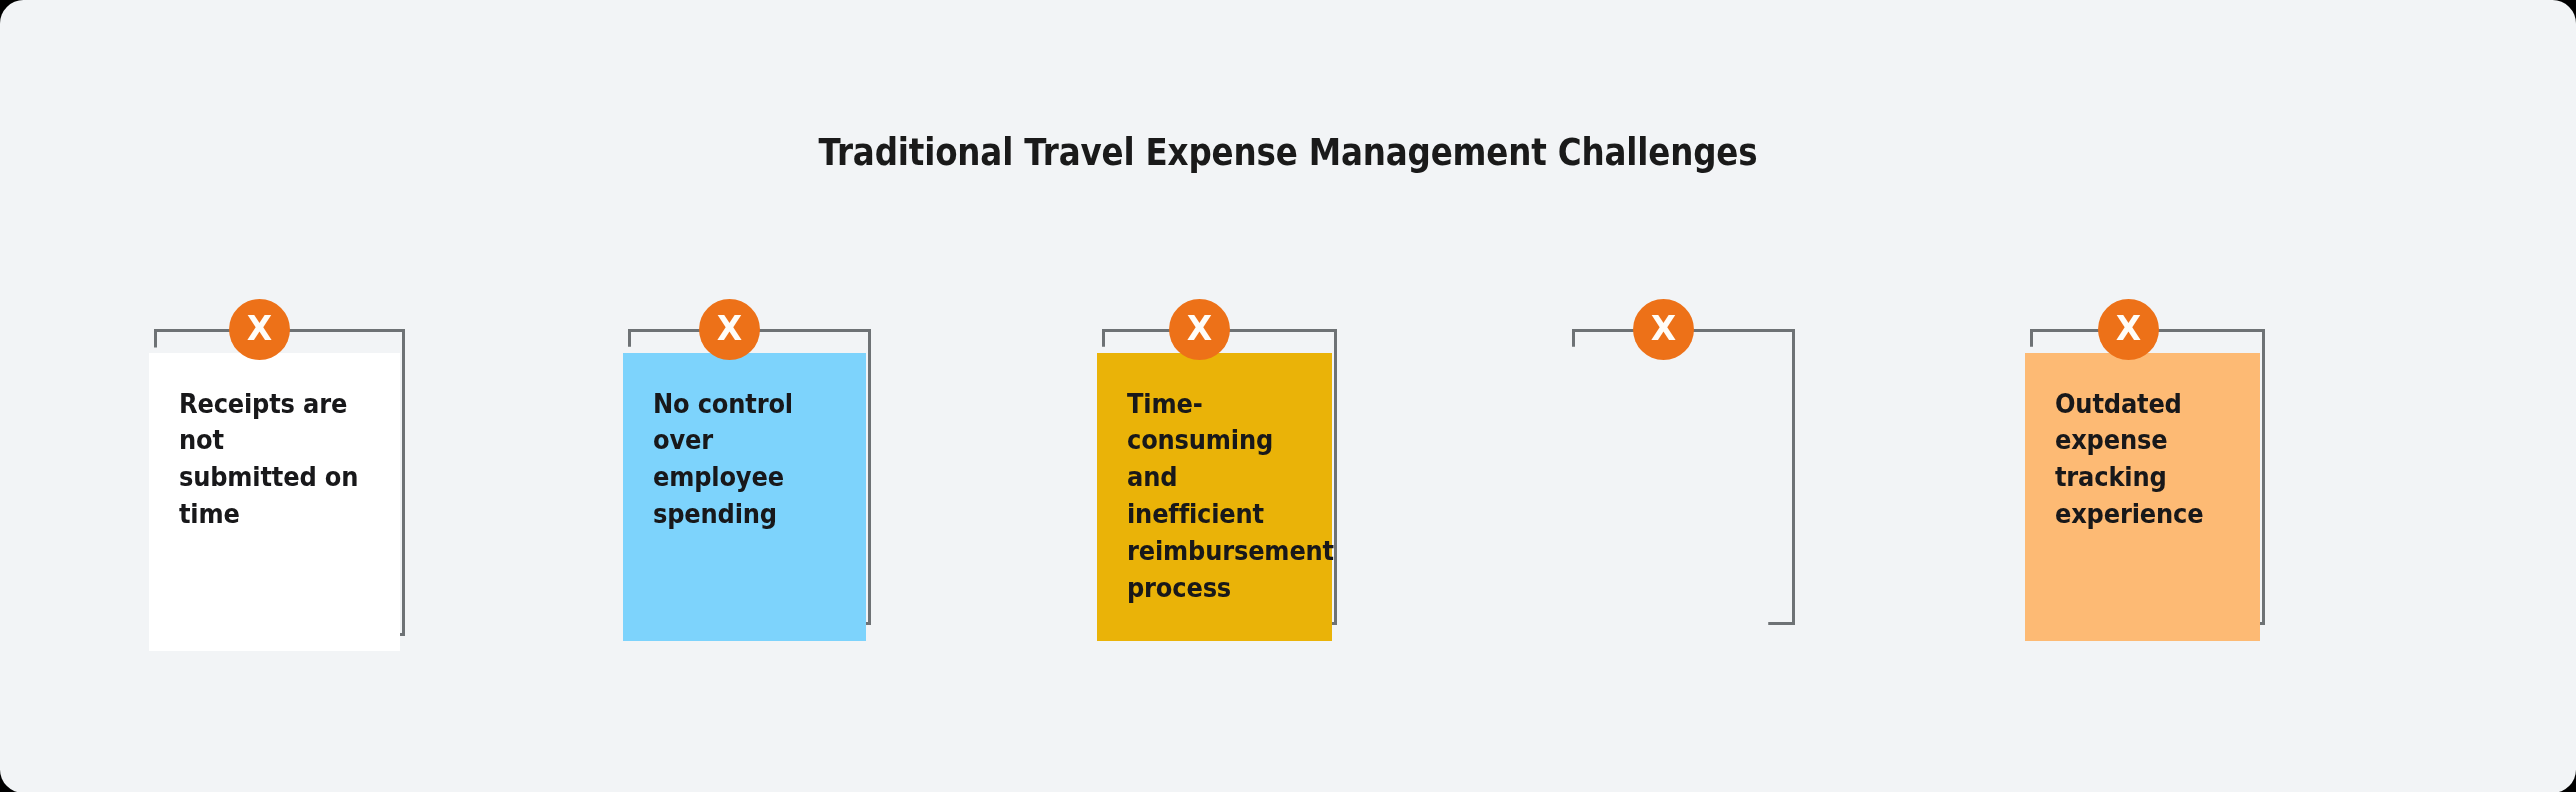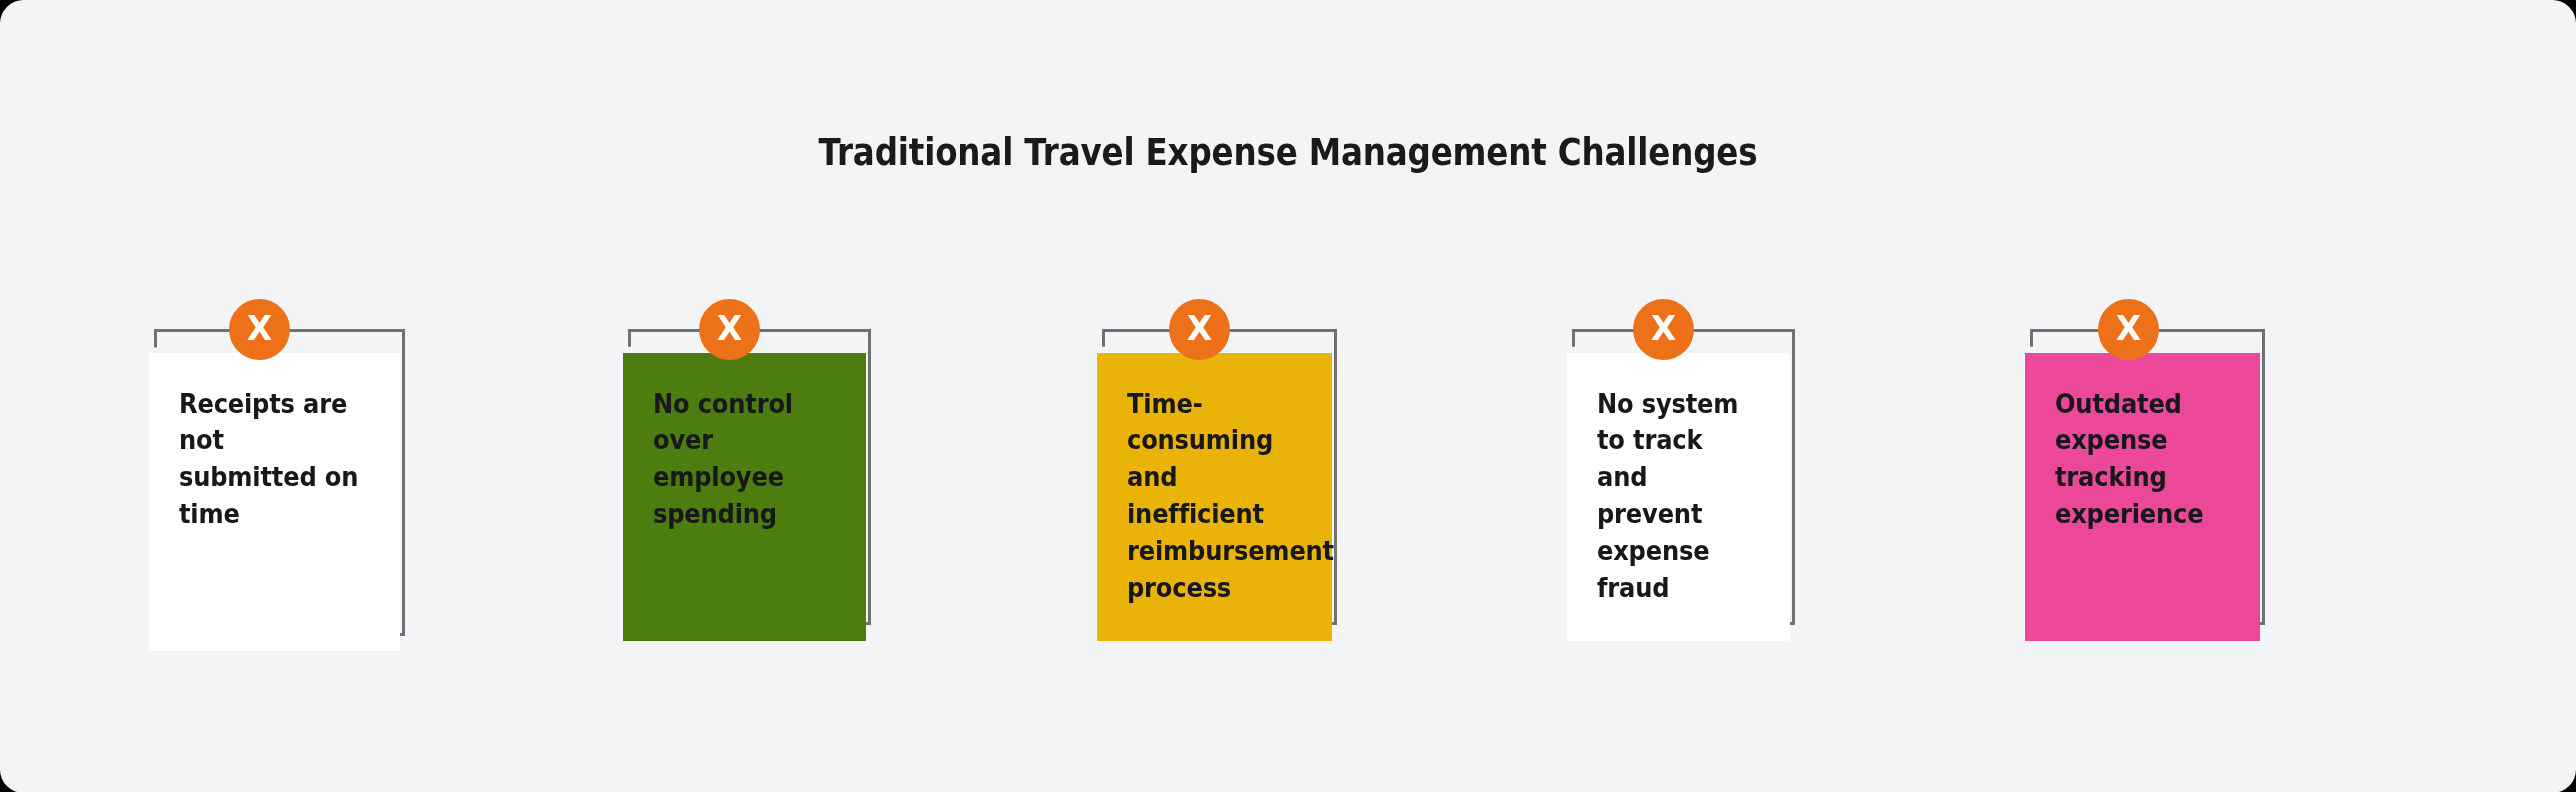--- a/index.html
+++ b/index.html
@@ -139,7 +139,7 @@
       </div>
       <div class="challenge-card" style="left: 611px; width: 266px; height: 327px;">
         <div class="card-frame" style="width: 243px; height: 296px; border-color: rgb(110, 114, 117);"></div>
-        <div class="card-panel" style="width: 243px; height: 288px; background: #4d7c0f;">
+        <div class="card-panel" style="width: 243px; height: 288px; background: #7dd3fc;">
           <div class="card-text" style="color: rgb(24, 24, 26);">No control over employee spending</div>
         </div>
         <div class="card-badge" style="left: 88px; background: rgb(237, 113, 24);">

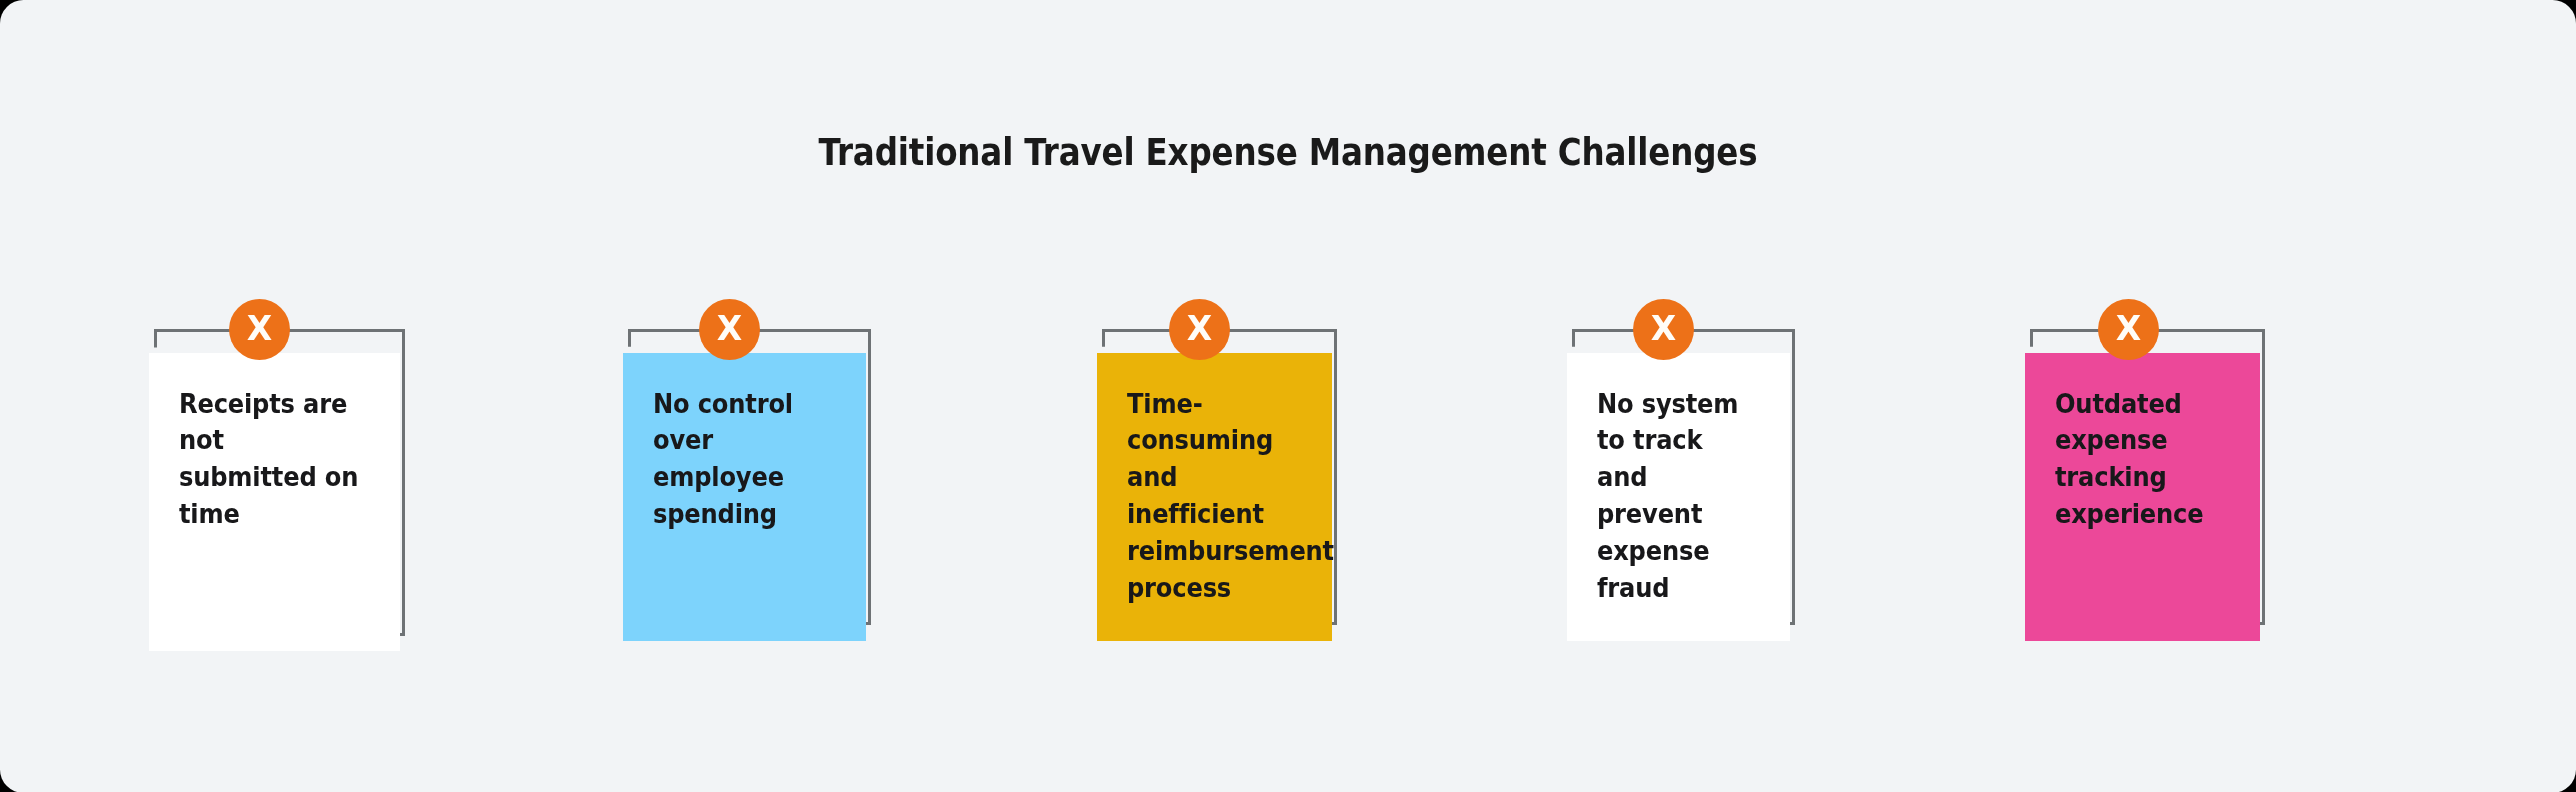--- a/index.html
+++ b/index.html
@@ -157,9 +157,6 @@
       </div>
       <div class="challenge-card" style="left: 1555px; width: 247px; height: 327px;">
         <div class="card-frame" style="width: 223px; height: 296px; border-color: rgb(110, 114, 117);"></div>
-        <div class="card-panel" style="width: 223px; height: 288px; background: rgb(255, 255, 255);">
-          <div class="card-text" style="color: rgb(24, 24, 26);">No system to track and prevent expense fraud</div>
-        </div>
         <div class="card-badge" style="left: 78px; background: rgb(237, 113, 24);">
           <span class="badge-x">X</span>
         </div>

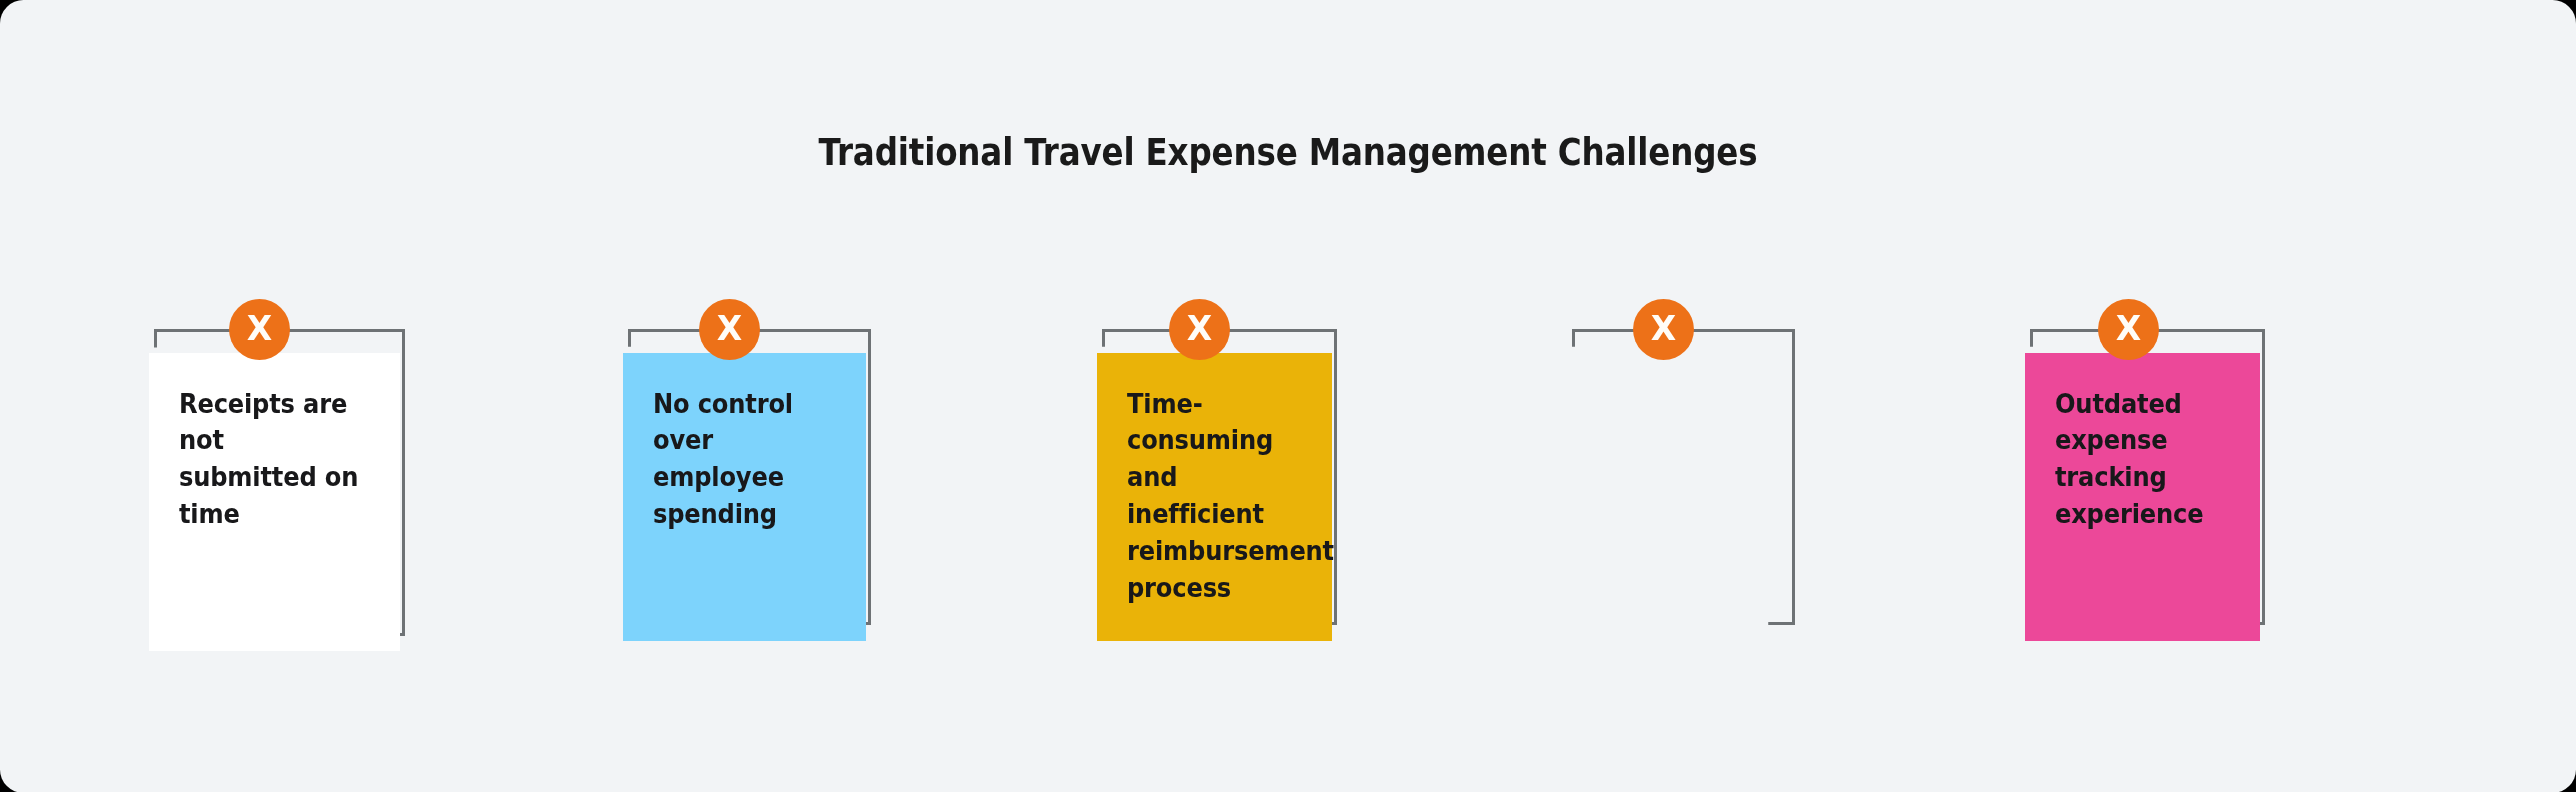--- a/index.html
+++ b/index.html
@@ -163,7 +163,7 @@
       </div>
       <div class="challenge-card" style="left: 2013px; width: 259px; height: 327px;">
         <div class="card-frame" style="width: 235px; height: 296px; border-color: rgb(110, 114, 117);"></div>
-        <div class="card-panel" style="width: 235px; height: 288px; background: #ec4899;">
+        <div class="card-panel" style="width: 235px; height: 288px; background: #fdba74;">
           <div class="card-text" style="color: rgb(24, 24, 26);">Outdated expense tracking experience</div>
         </div>
         <div class="card-badge" style="left: 85px; background: rgb(237, 113, 24);">

